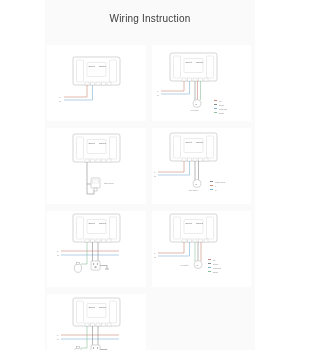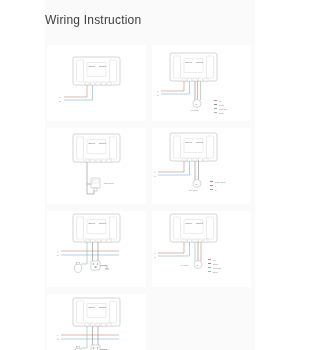--- a/index.html
+++ b/index.html
@@ -22,7 +22,8 @@
   }
   .title{
     position:absolute;left:45px;top:13px;width:210px;
-    font-size:12px;
+    text-align:center;
+    font-size:10px;
     color:#3c3c3c;
     letter-spacing:.2px;
   }

